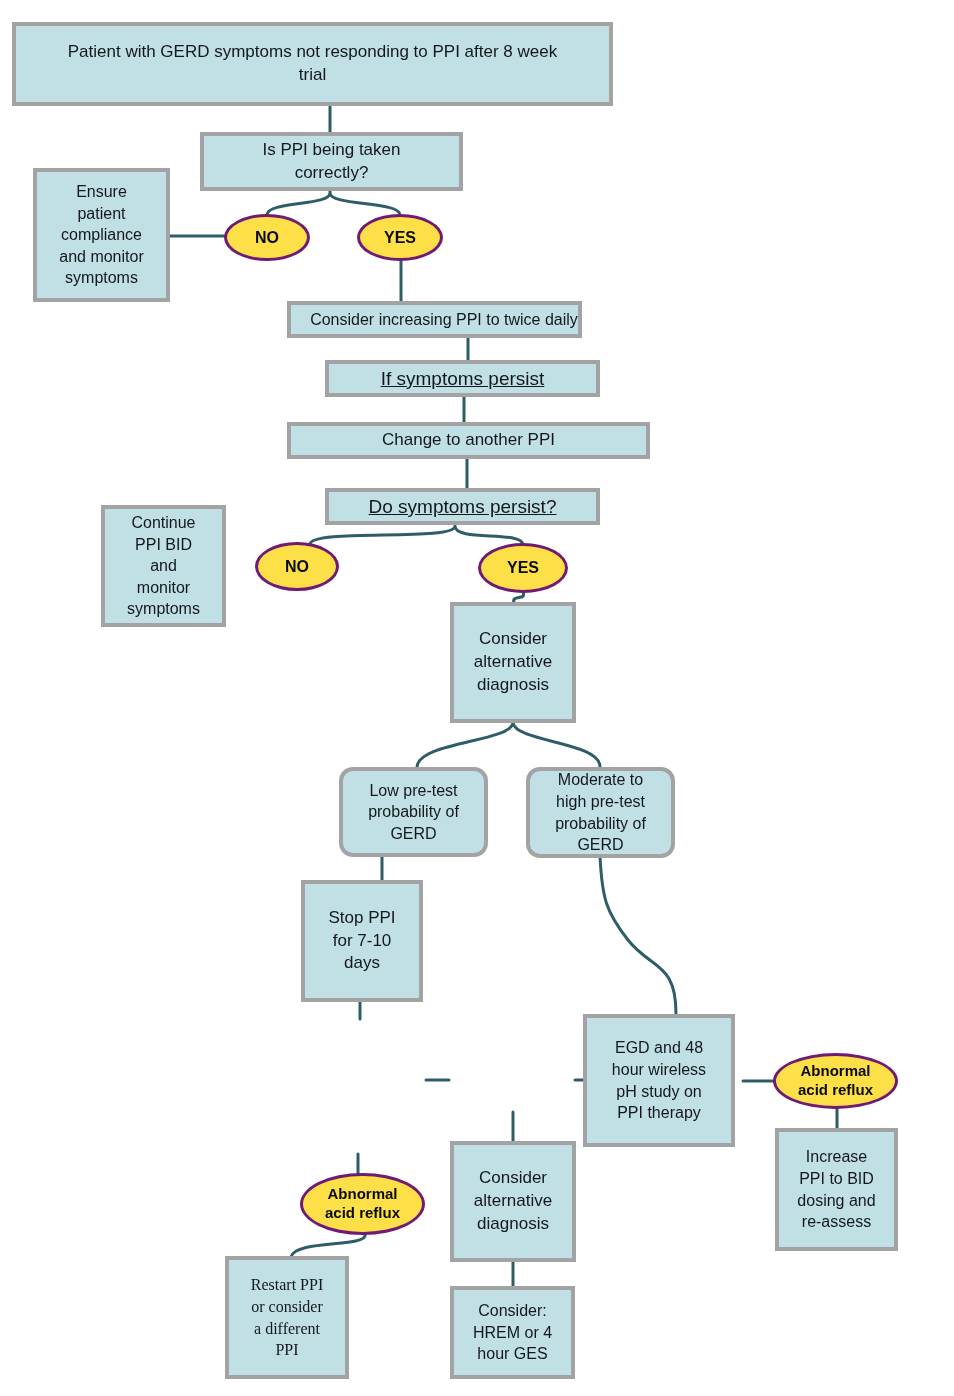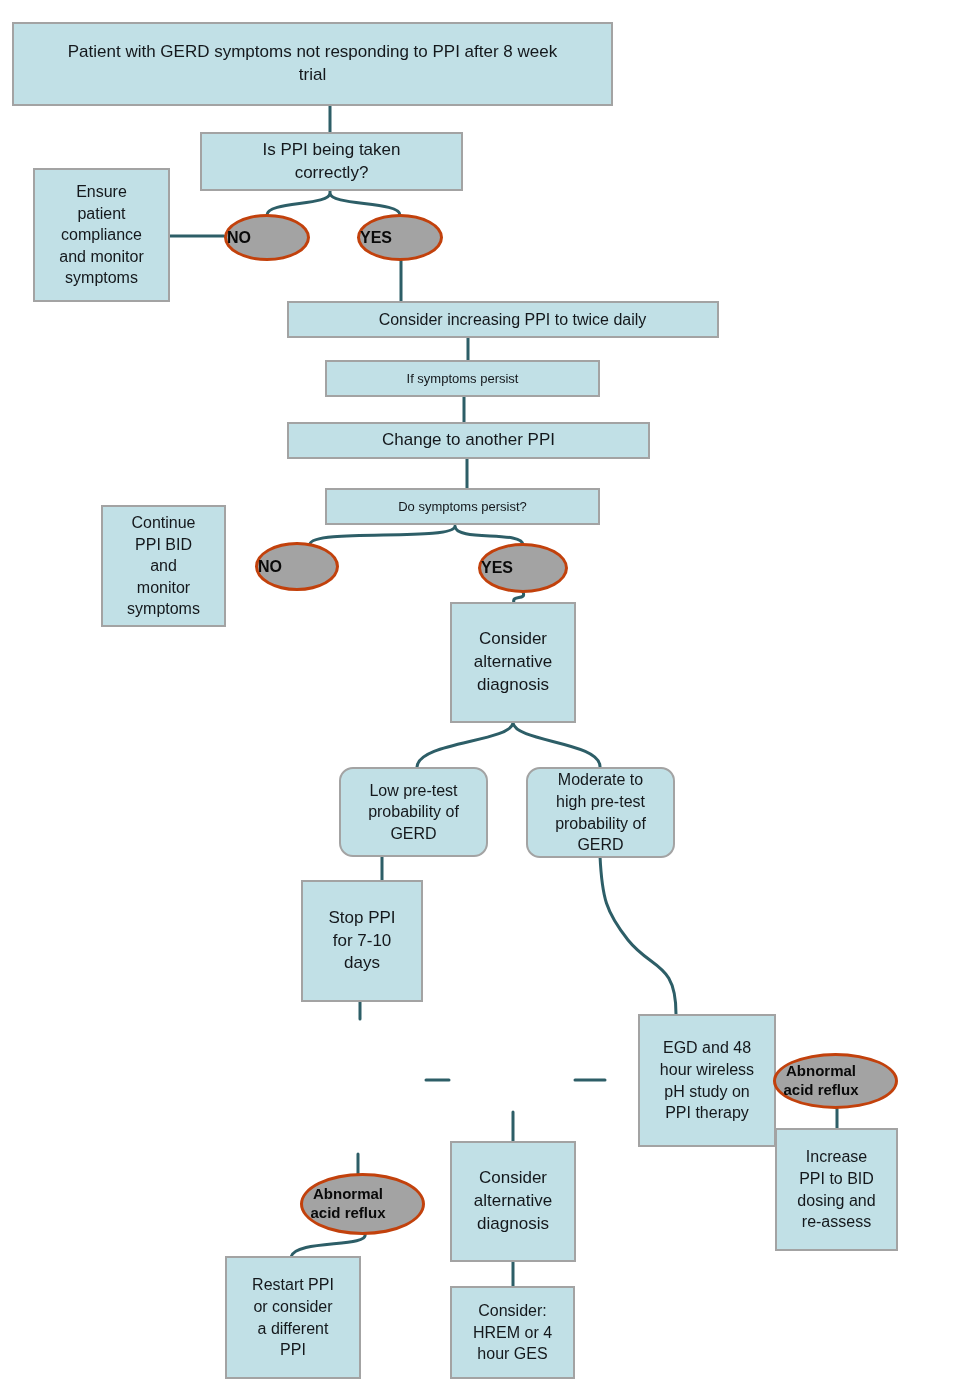--- a/index.html
+++ b/index.html
@@ -15,7 +15,7 @@
   .node{
     position:absolute;
     background:#c1e0e6;
-    border:2px solid #a3a3a3;
+    border:4px solid #a3a3a3;
     box-sizing:border-box;
     display:flex;align-items:center;justify-content:center;
     text-align:center;

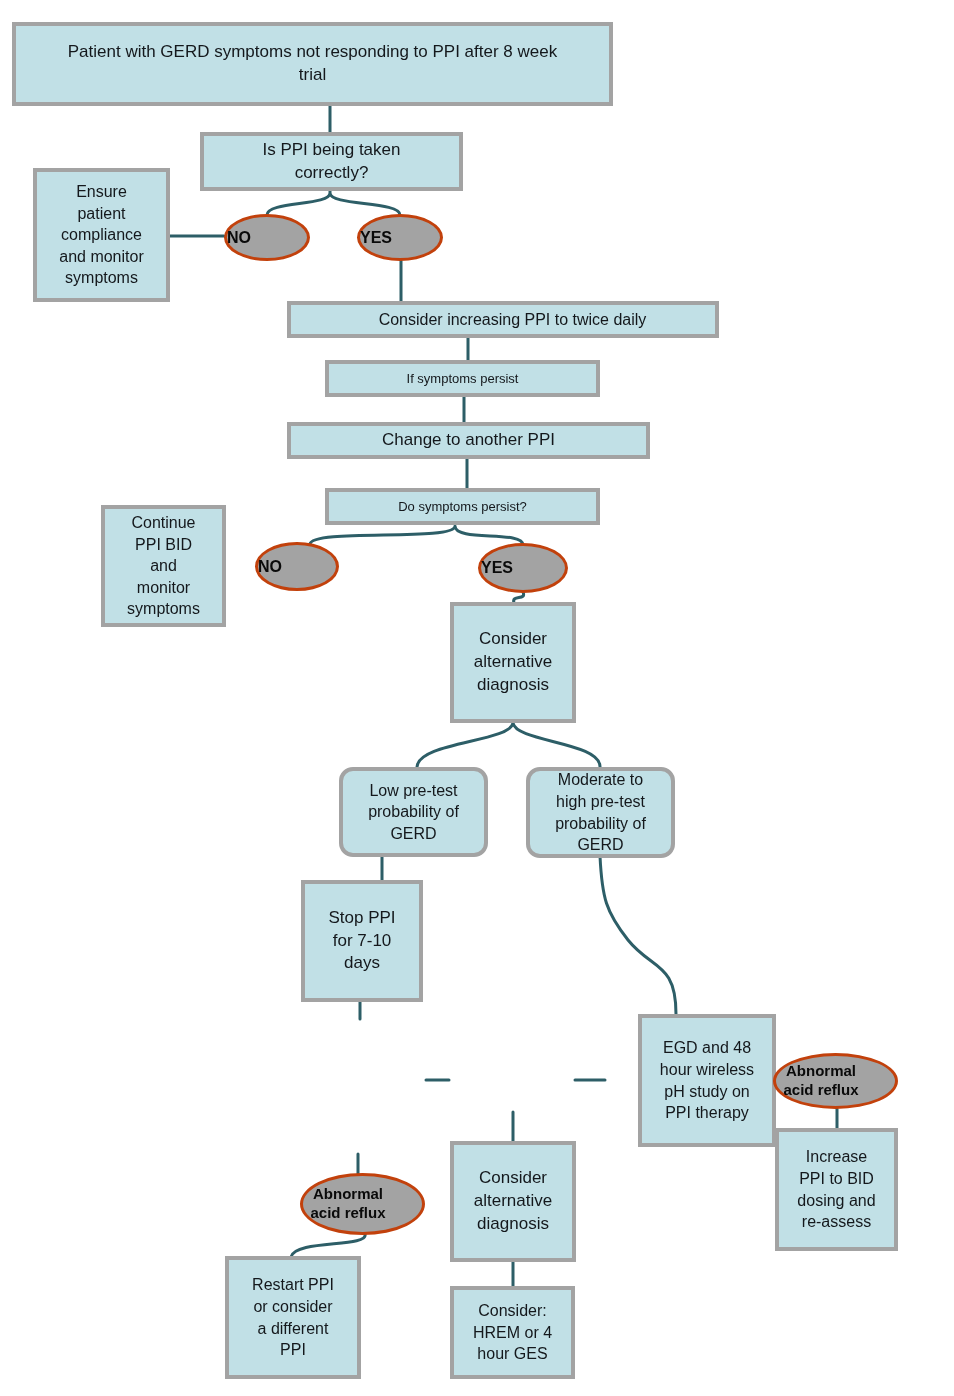--- a/index.html
+++ b/index.html
@@ -25,11 +25,11 @@
   .rounded{border-radius:14px;}
   .ellipse{
     position:absolute;
-    background:#a3a3a3;
-    border:3px solid #c2410c;
+    background:#fde047;
+    border:3px solid #701a75;
     border-radius:50%;
     box-sizing:border-box;
-    display:flex;align-items:center;justify-content:flex-start;
+    display:flex;align-items:center;justify-content:center;
     text-align:center;
     font-weight:bold;
     line-height:1.25;

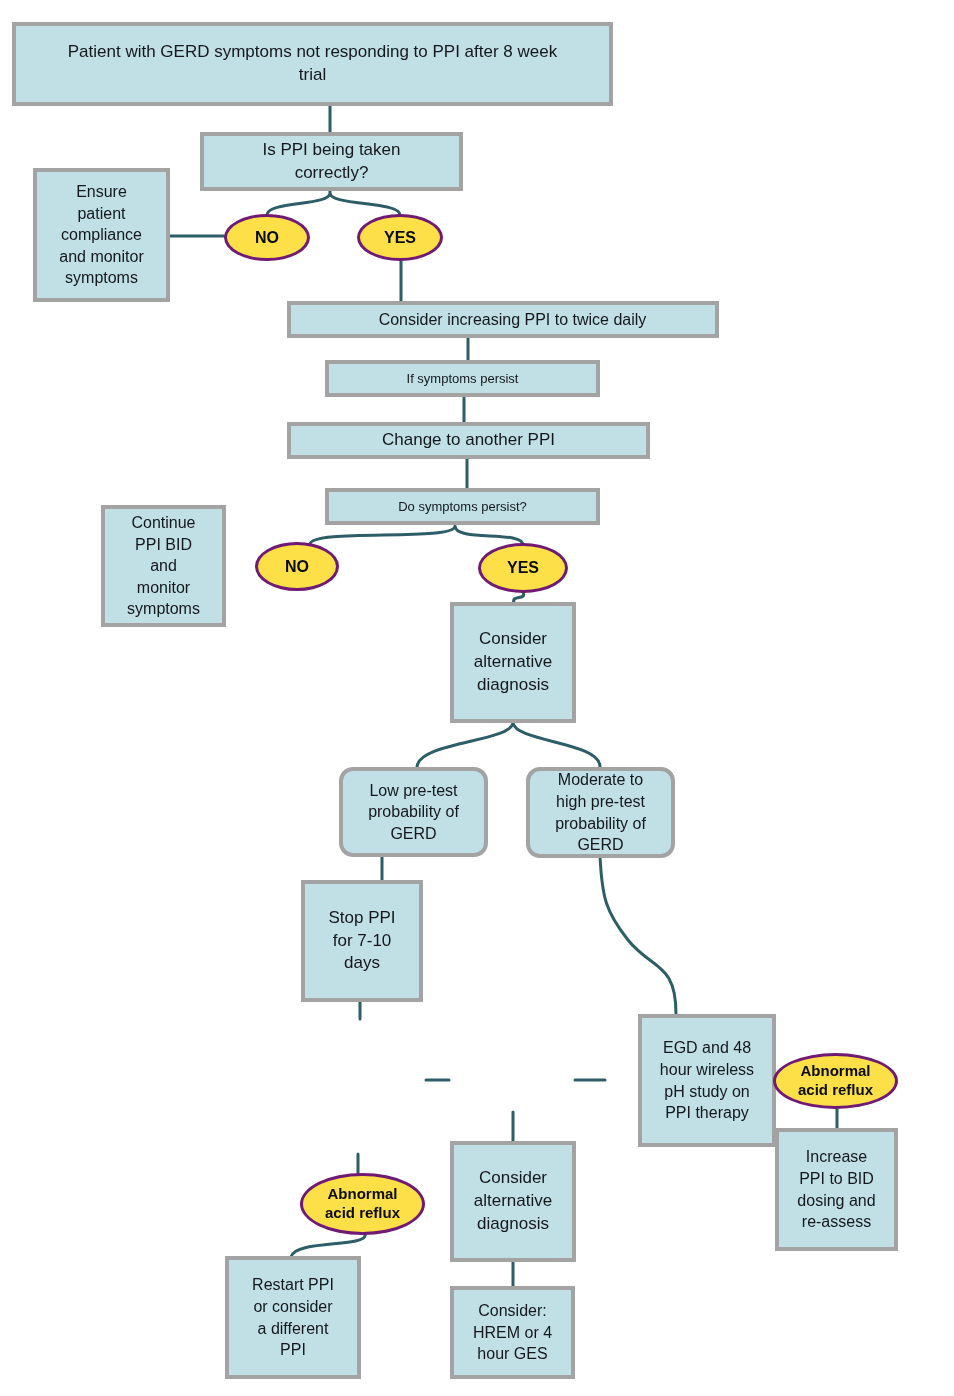--- a/index.html
+++ b/index.html
@@ -87,7 +87,7 @@
     <span class="txt">YES</span>
   </div>
 
-  <div class="node fs16" style="left:287px;top:301px;width:432px;height:37px;padding-left:19px;">
+  <div class="node fs16" style="left:287px;top:301px;width:295px;height:37px;padding-left:19px;">
     <span class="txt">Consider increasing PPI to twice daily</span>
   </div>
 

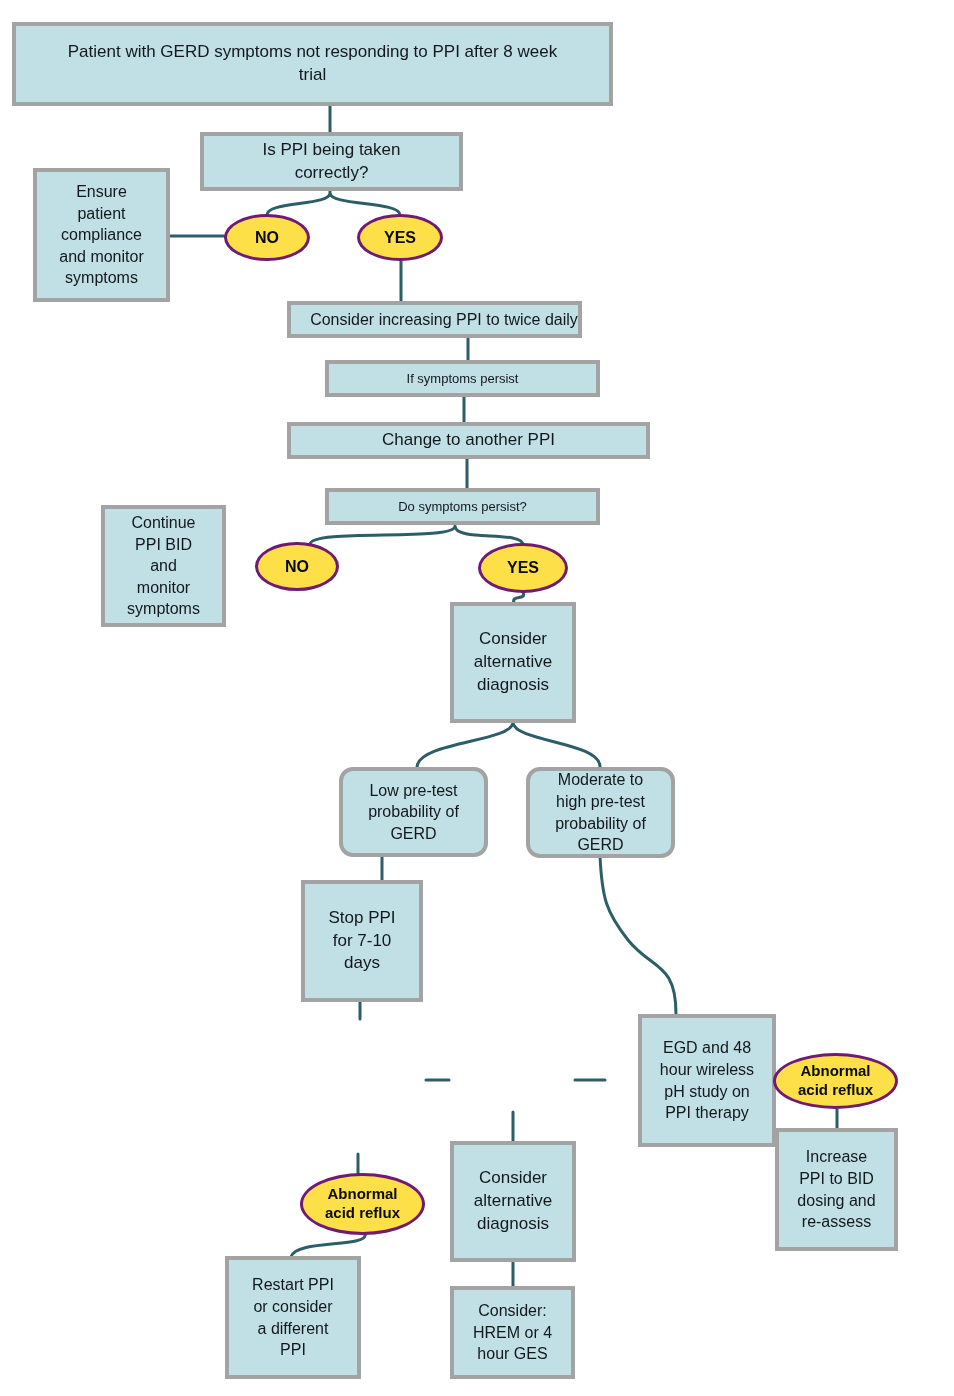--- a/index.html
+++ b/index.html
@@ -35,7 +35,7 @@
     line-height:1.25;
     color:#0a0a0a;
   }
-  .fs16{font-size:16px;} .fs17{font-size:17px;} .fs19{font-size:13px;}
+  .fs16{font-size:16px;} .fs17{font-size:17px;} .fs19{font-size:19px;text-decoration:underline;}
   .fs15b{font-size:15px;} .fs16b{font-size:16px;}
 </style>
 </head>

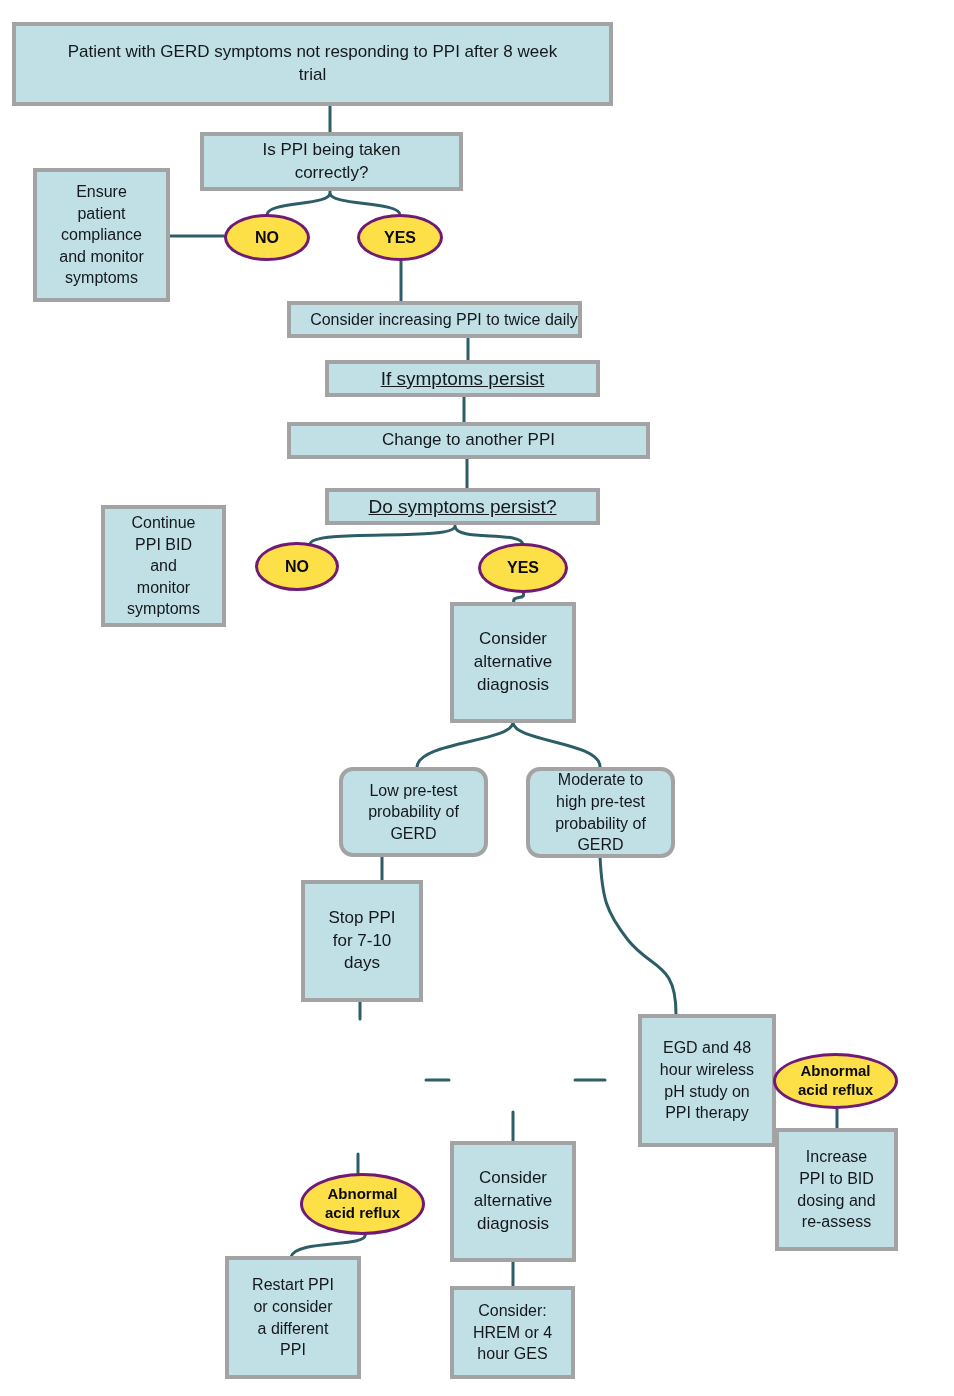--- a/index.html
+++ b/index.html
@@ -133,7 +133,7 @@
 
 
 
-  <div class="node fs16" style="left:638px;top:1014px;width:138px;height:133px;">
+  <div class="node fs16" style="left:583px;top:1014px;width:152px;height:133px;">
     <span class="txt" style="max-width:100px;">EGD and 48 hour wireless pH study on PPI therapy</span>
   </div>
 

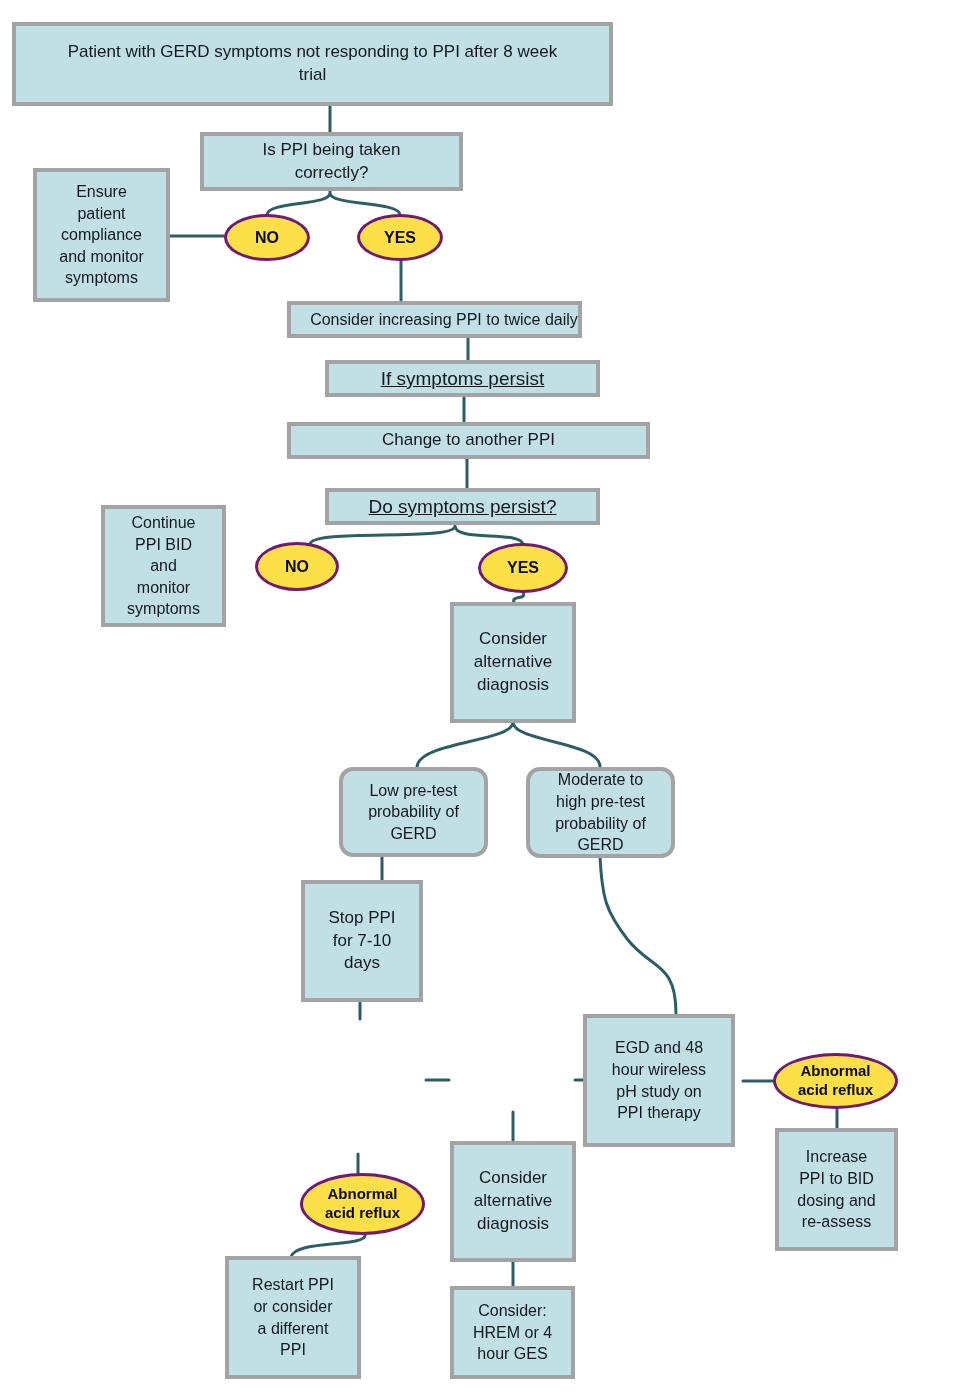--- a/index.html
+++ b/index.html
@@ -153,7 +153,7 @@
     <span class="txt" style="max-width:100px;">Consider alternative diagnosis</span>
   </div>
 
-  <div class="node fs16" style="left:225px;top:1256px;width:136px;height:123px;">
+  <div class="node fs16" style="left:225px;top:1256px;width:124px;height:123px;font-family:Liberation Serif, serif;">
     <span class="txt" style="max-width:82px;">Restart PPI or consider a different PPI</span>
   </div>
 

